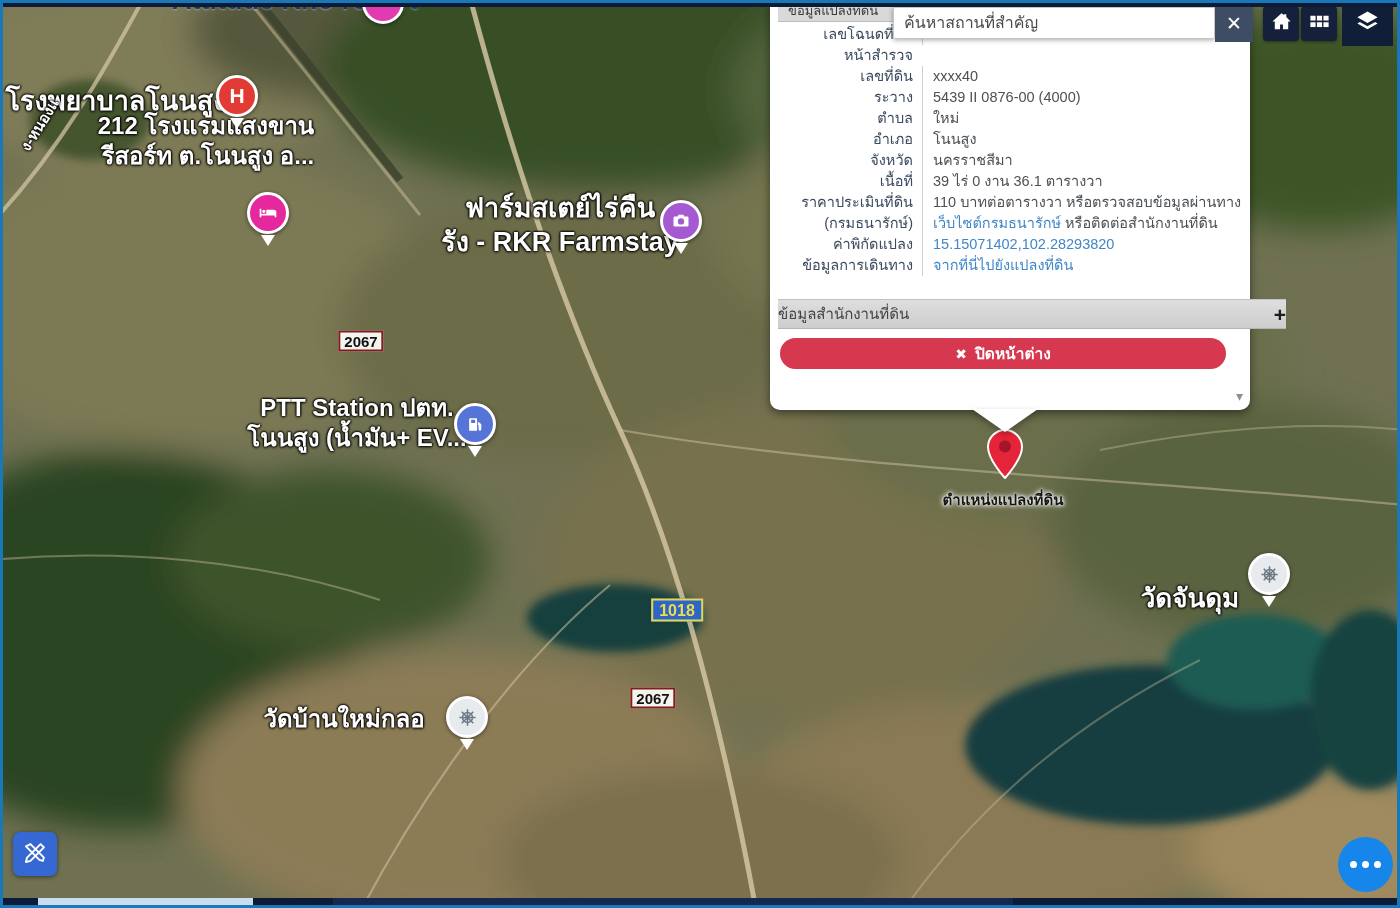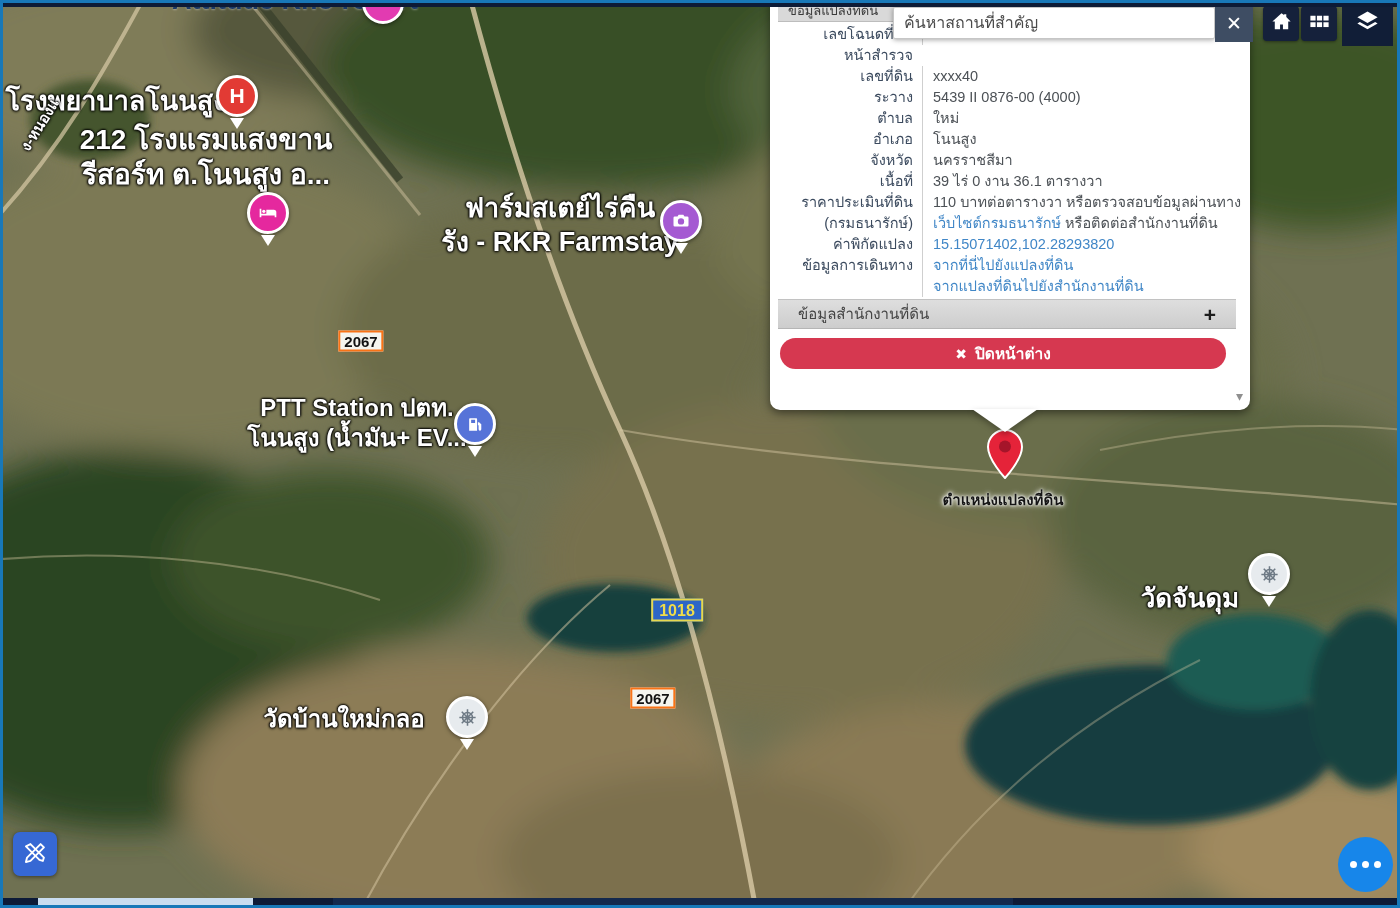--- a/index.html
+++ b/index.html
@@ -114,7 +114,7 @@
   <div id="labels-layer">
       <div class="map-label navy" style="left: 295px; top: 1px; font-size: 27px;">Attitude Kho resort</div>
       <div class="map-label white" style="left: 116px; top: 102px; font-size: 27px;">โรงพยาบาลโนนสูง</div>
-      <div class="map-label white" style="left: 206px; top: 157px; font-size: 28px;">212 โรงแรมแสงขาน
+      <div class="map-label white" style="left: 206px; top: 141px; font-size: 24px; text-align: right;">212 โรงแรมแสงขาน
 รีสอร์ท ต.โนนสูง อ...</div>
       <div class="map-label white" style="left: 560px; top: 226px; font-size: 27px;">ฟาร์มสเตย์ไร่คืน
 รัง - RKR Farmstay</div>

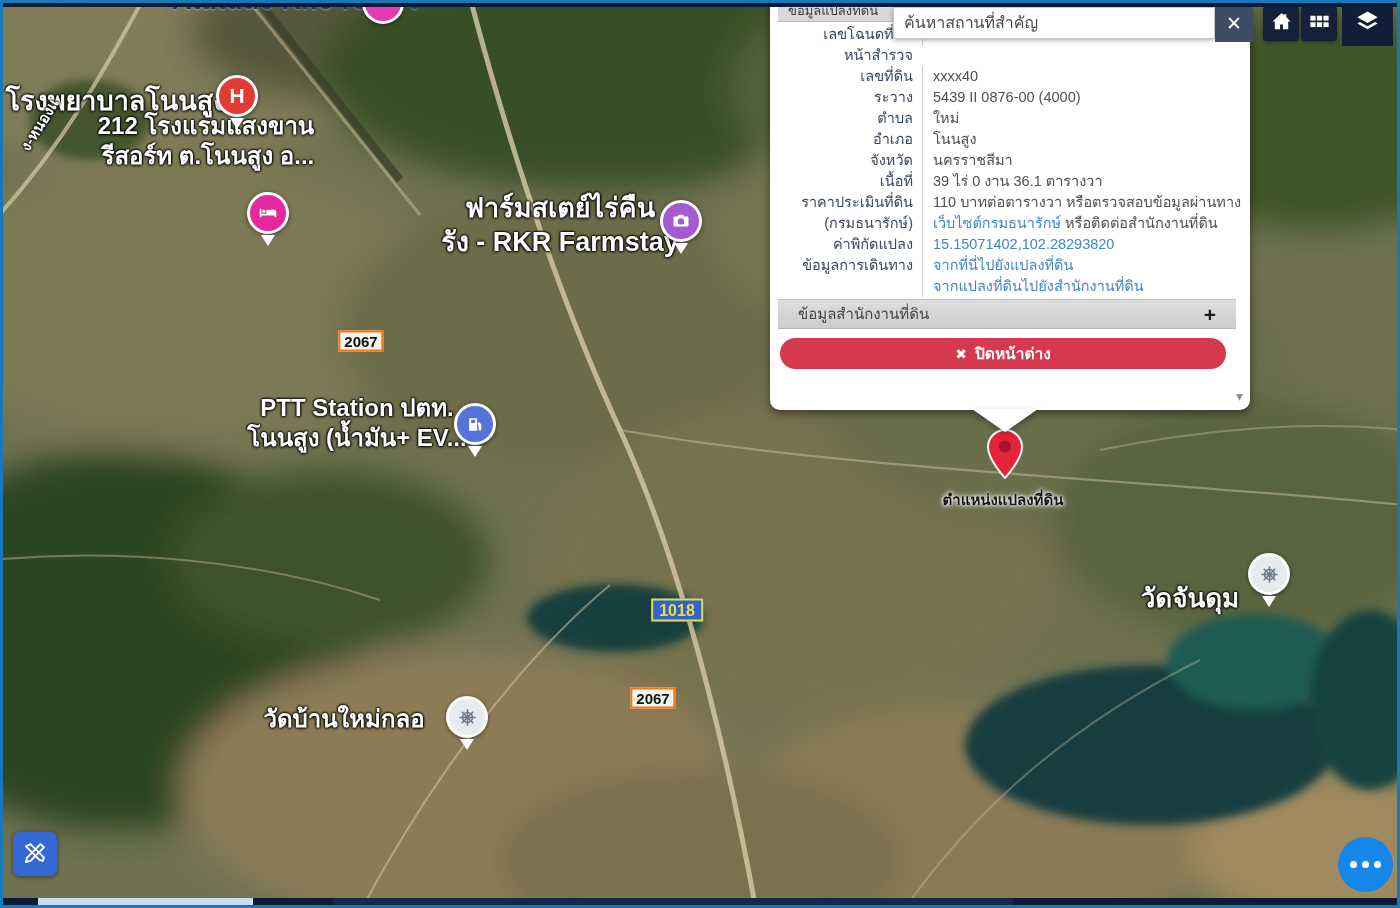--- a/index.html
+++ b/index.html
@@ -291,7 +291,6 @@
           </div>
           <div class="pval">
             <div class="pline"><span class="plink">จากที่นี่ไปยังแปลงที่ดิน</span></div>
-            <div class="pline"><span class="plink">จากแปลงที่ดินไปยังสำนักงานที่ดิน</span></div>
           </div>
         </div>
       </div>

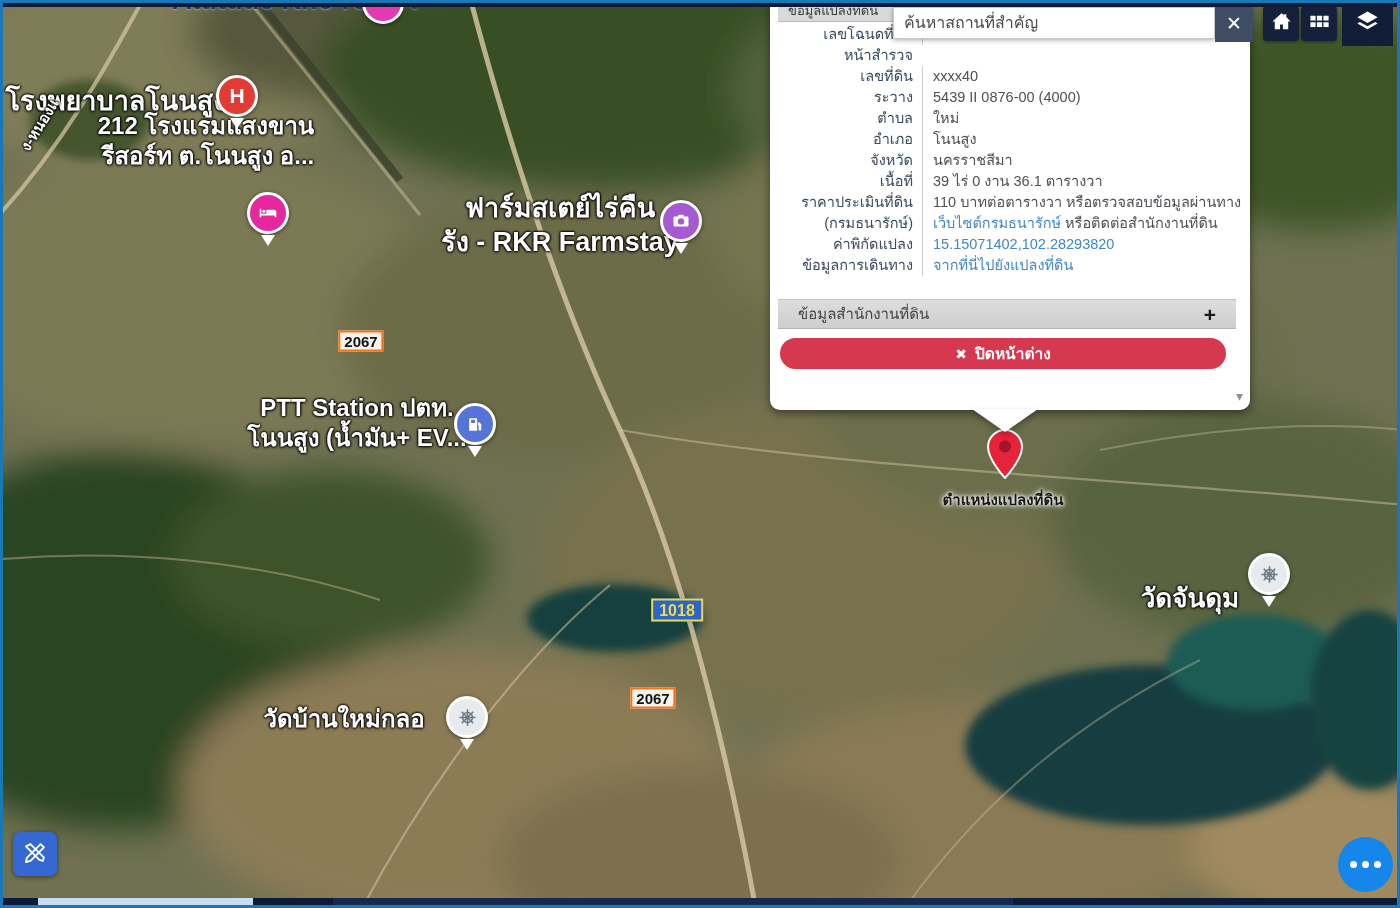--- a/index.html
+++ b/index.html
@@ -36,7 +36,7 @@
   .pval{flex:1;border-left:1px solid #cfcfcf;padding-left:10px;color:#4c5156;font-size:14.5px;line-height:21px;}
   .pline{min-height:21px;white-space:nowrap;}
   .plink{color:#4187c7;cursor:pointer;text-align:right;}
-  #office-bar{position:absolute;left:8px;top:299px;width:458px;height:30px;background:linear-gradient(#dedede,#cdcdcd);border-top:1px solid #c2c2c2;border-bottom:1px solid #b5b5b5;display:flex;align-items:center;justify-content:space-between;padding:0 20px;color:#454545;font-size:15px;gap:40px;}
+  #office-bar{position:absolute;left:8px;top:299px;width:508px;height:30px;background:linear-gradient(#dedede,#cdcdcd);border-top:1px solid #c2c2c2;border-bottom:1px solid #b5b5b5;display:flex;align-items:center;justify-content:space-between;padding:0 0;color:#454545;font-size:15px;gap:40px;}
   #office-plus{font-size:21px;font-weight:bold;color:#1c1c1c;line-height:1;cursor:pointer;}
   #close-window-btn{position:absolute;left:10px;top:338px;width:446px;height:31px;background:#d63850;border:none;border-radius:17px;color:#fff;font-size:15.5px;font-weight:bold;cursor:pointer;display:flex;align-items:center;justify-content:center;gap:8px;}
   #close-window-btn .btn-x{font-size:14px;}

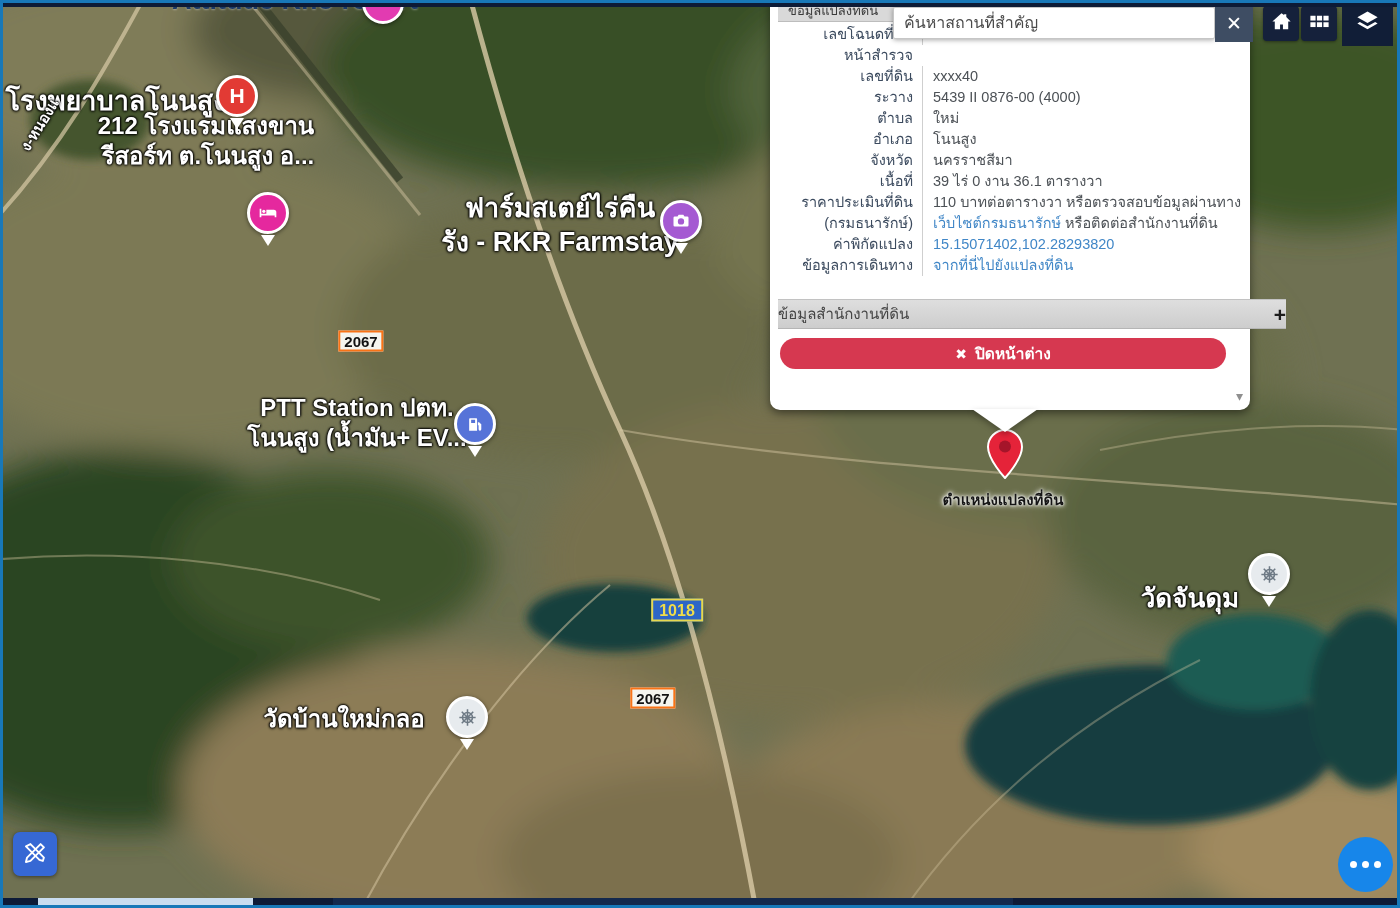--- a/index.html
+++ b/index.html
@@ -20,7 +20,7 @@
   .pin-letter{color:#fff;font-weight:bold;font-size:21px;}
   
   .shield{position:absolute;transform:translate(-50%,-50%);font-weight:bold;z-index:3;}
-  .shield.white{background:#f4f4ee;border:2px solid #f97316;color:#111;font-size:15px;padding:0 4px;line-height:17px;}
+  .shield.white{background:#f4f4ee;border:2px solid #7f1d1d;color:#111;font-size:15px;padding:0 4px;line-height:17px;}
   .shield.blue{background:#2d66c6;border:2px solid #e6d84e;color:#efdc4a;font-size:16px;padding:0 6px;line-height:19px;}
   
   #parcel-pin{position:absolute;z-index:5;}

